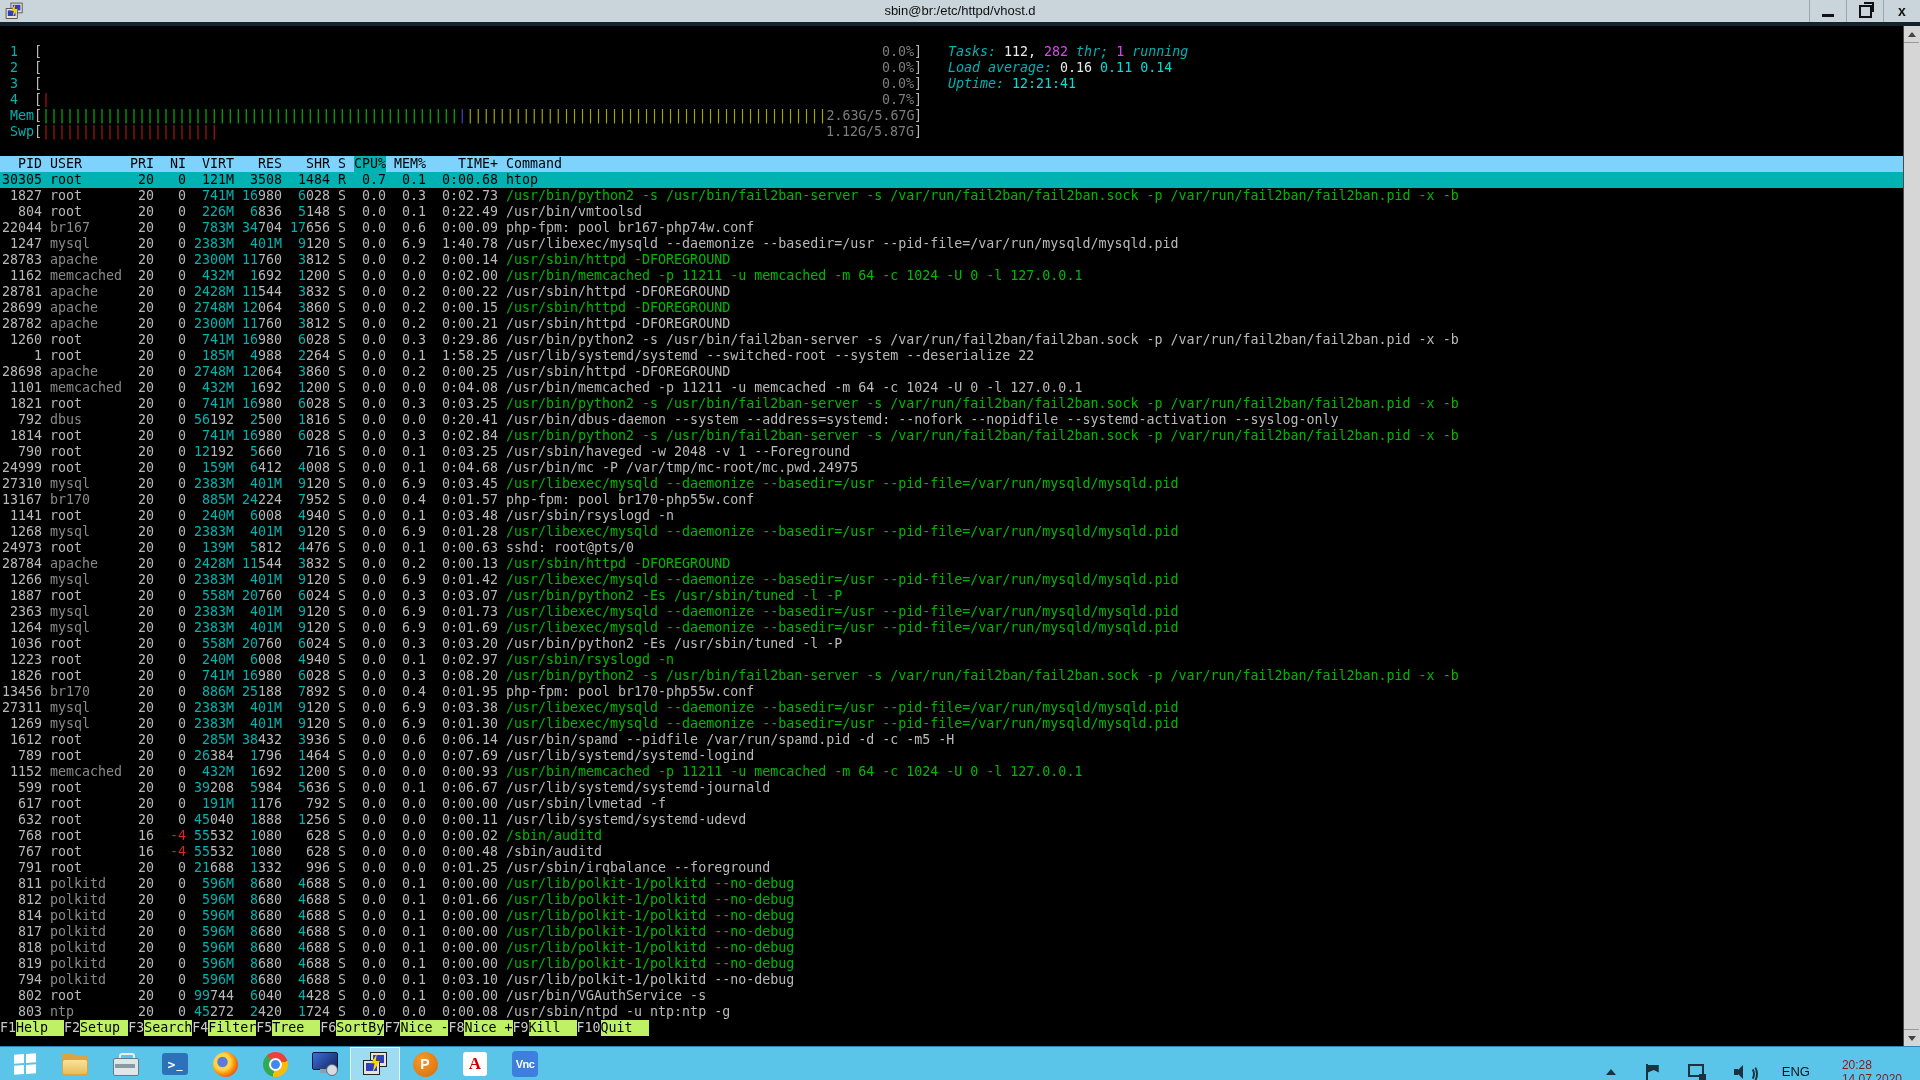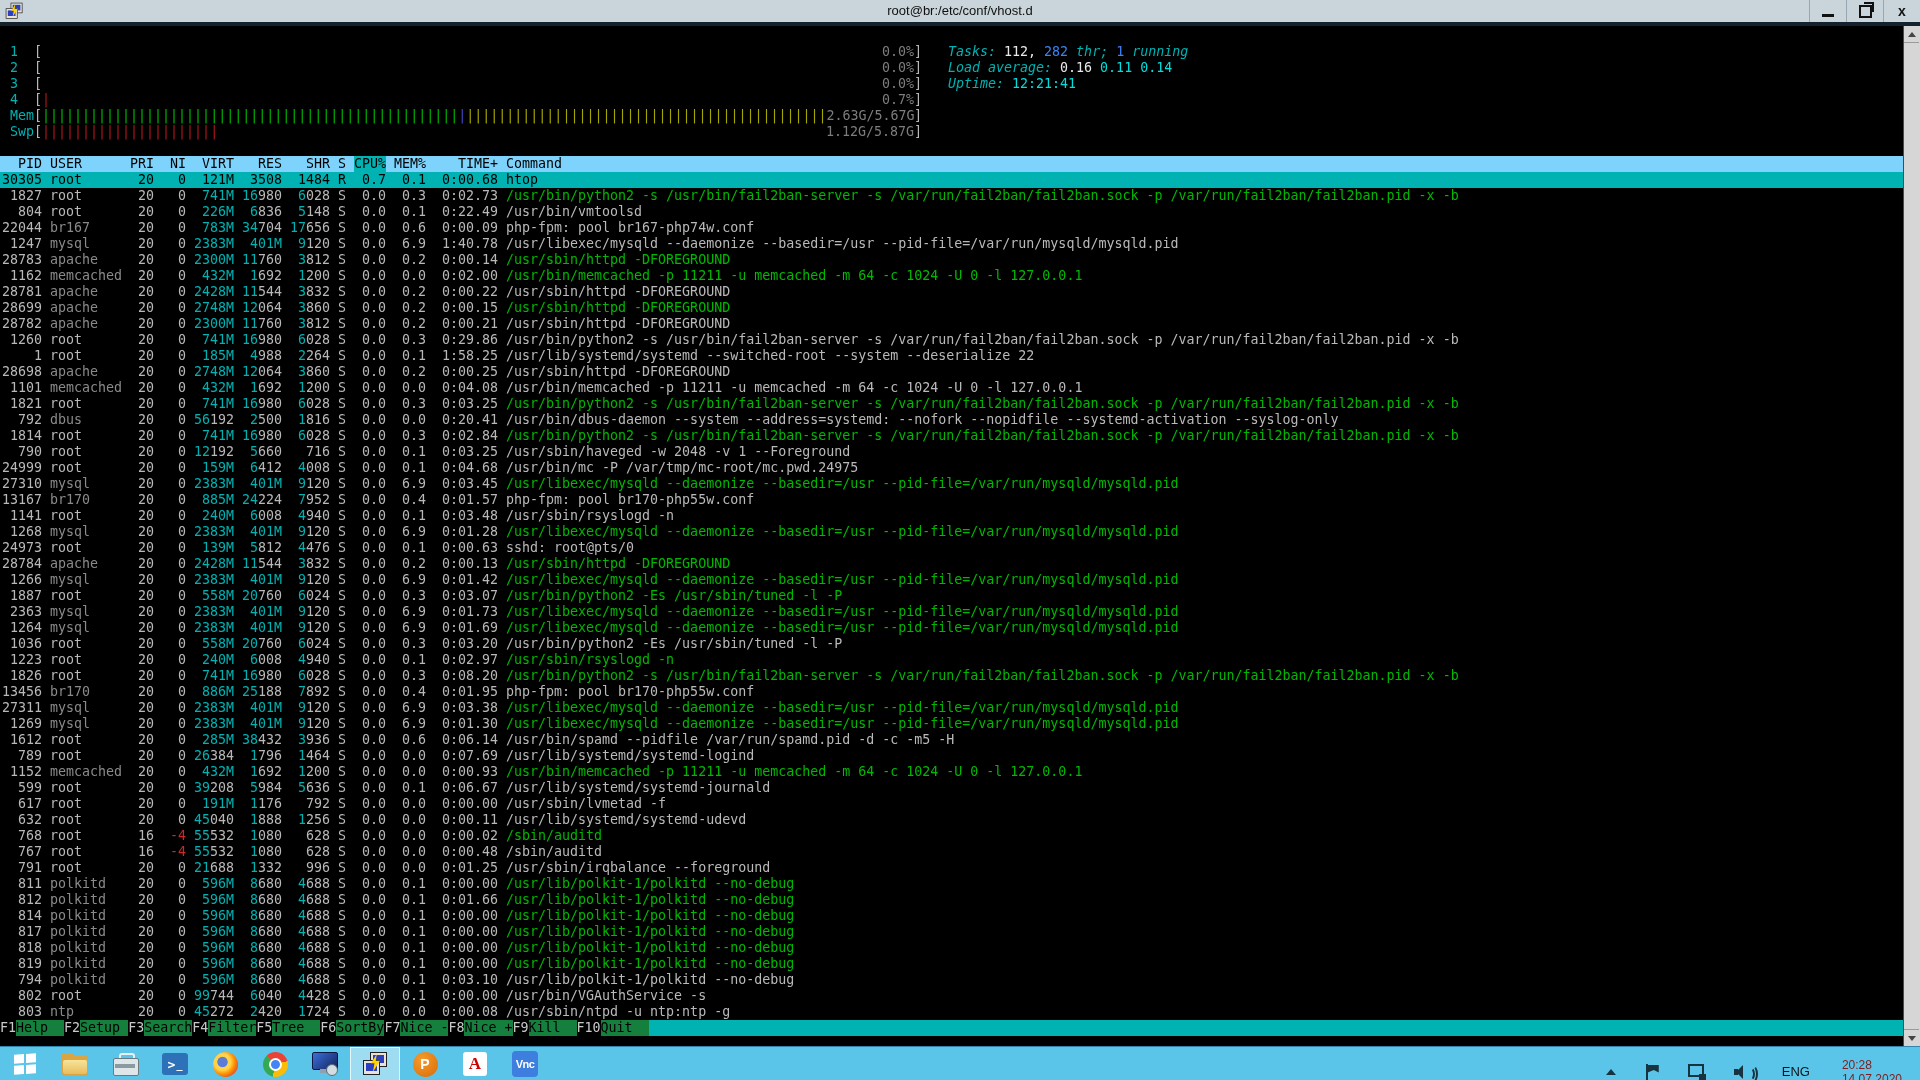--- a/index.html
+++ b/index.html
@@ -149,7 +149,7 @@
           <div class="bolt"></div>
         </div>
     </div>
-    <div class="tb-title">root@br:/etc/conf/vhost.d</div>
+    <div class="tb-title">sbin@br:/etc/httpd/vhost.d</div>
     <div class="winbtns">
       <div class="wbtn">
           <div class="g-min"></div>

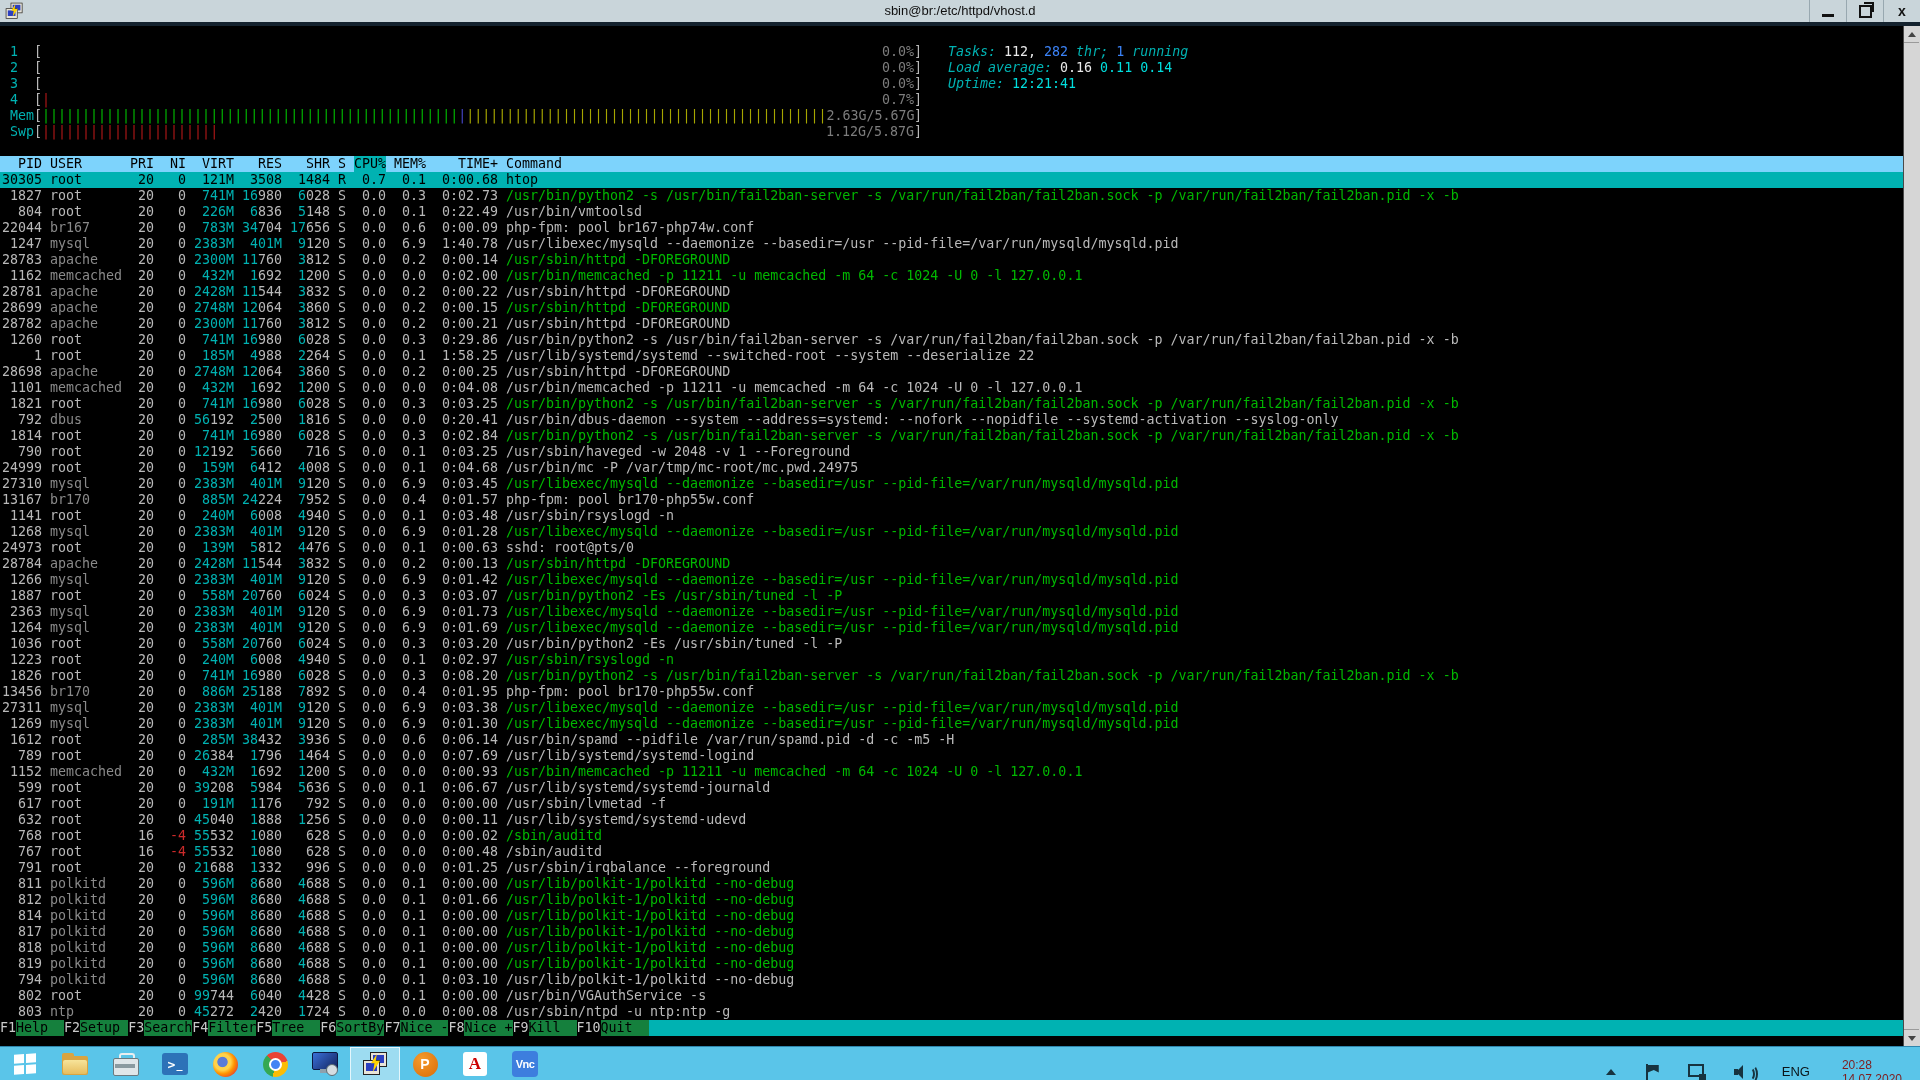--- a/index.html
+++ b/index.html
@@ -44,7 +44,7 @@
   
   #summary{position:absolute;top:18px;left:948px;}
   .sline{height:16px;}
-  .cy{color:#00b2b2;font-style:italic;} .cyb{color:#00dede;} .br{color:#e9e9e9;} .gn{color:#3b82f6;}
+  .cy{color:#00b2b2;font-style:italic;} .cyb{color:#00dede;} .br{color:#e9e9e9;} .gn{color:#d946ef;}
 
   
   #ptable{position:absolute;top:130px;left:0;right:16px;}

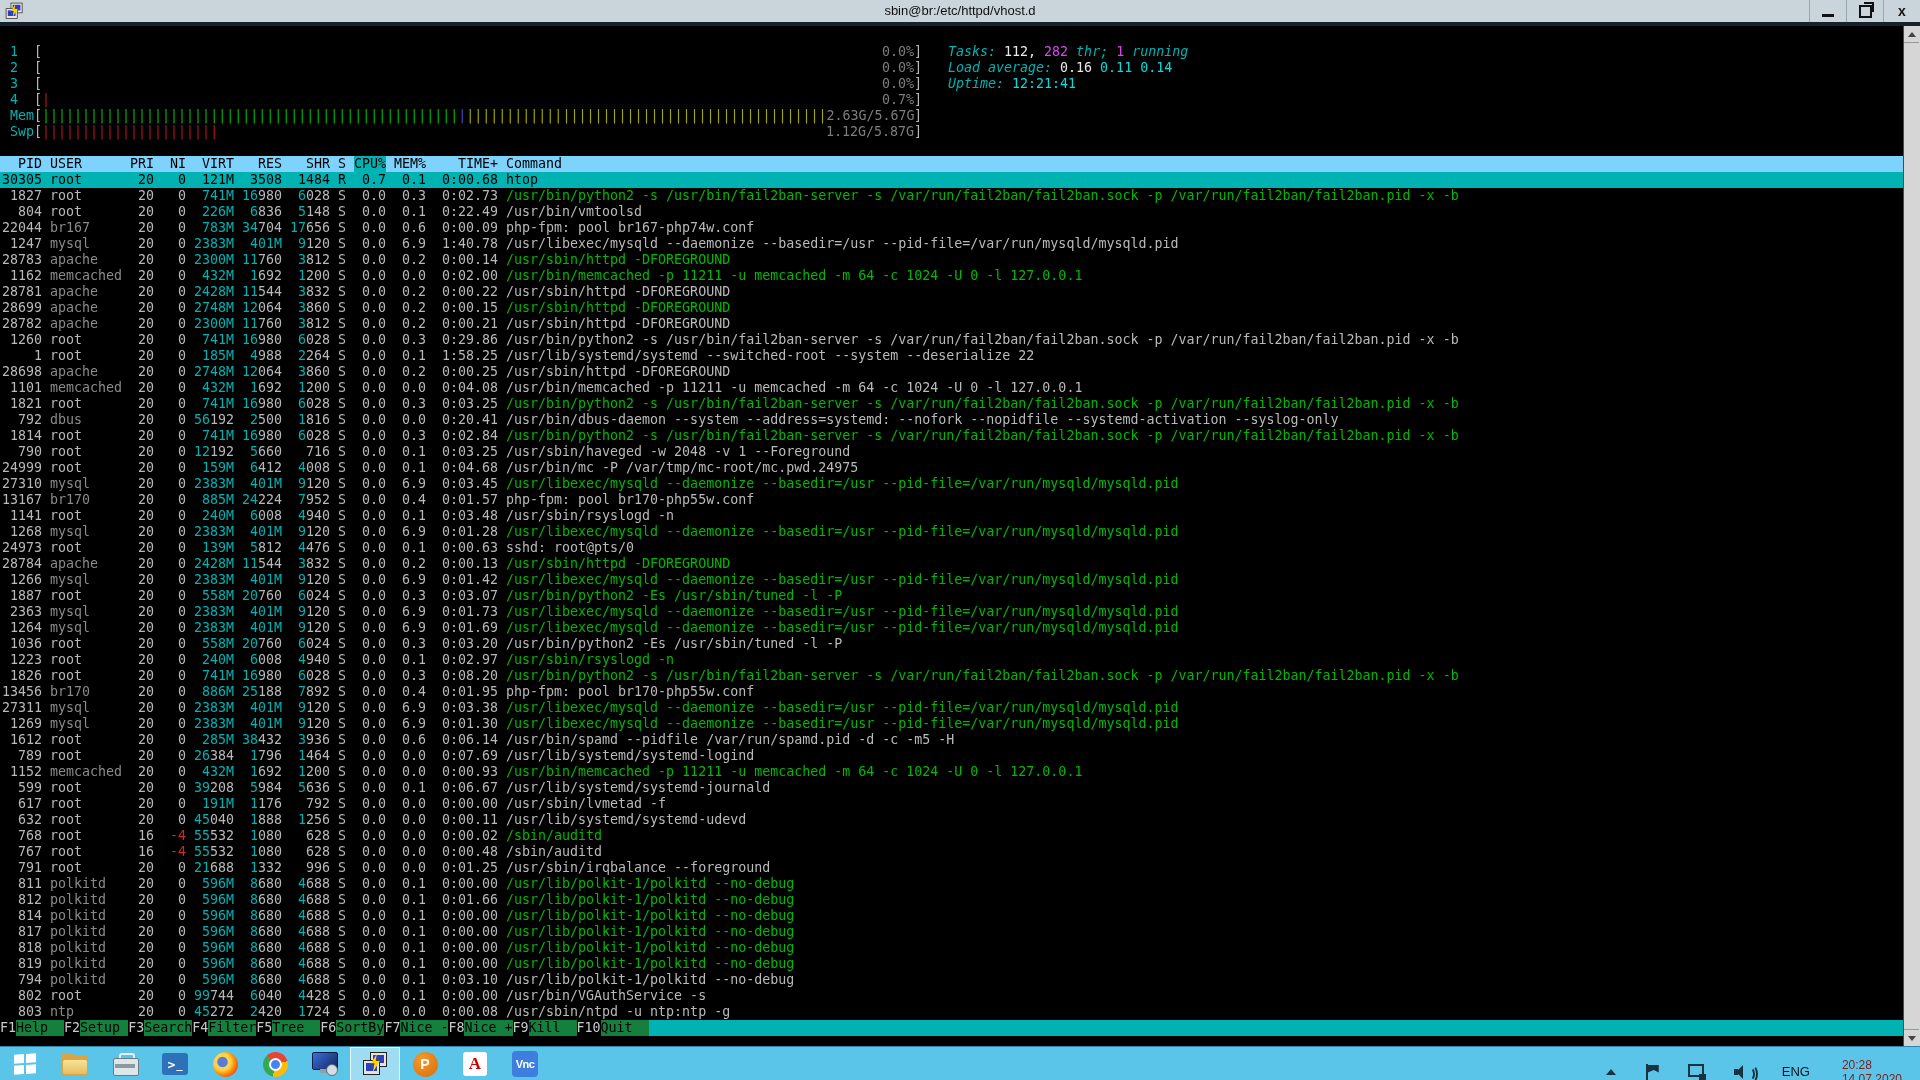--- a/index.html
+++ b/index.html
@@ -66,7 +66,7 @@
   .dim{color:#8a8a8a;} .gncmd{color:#00b800;} .rd{color:#cc2a2a;} .c-cy{color:#00b2b2;}
 
   
-  #fnbar{position:absolute;top:994px;left:0;right:16px;height:16px;display:flex;}
+  #fnbar{position:absolute;top:994px;left:0;right:16px;height:16px;display:flex;align-items:flex-end;}
   .fk-item{display:flex;}
   .fk-key{color:#c9c9c9;}
   .fk-label{background:#15803d;color:#000;}

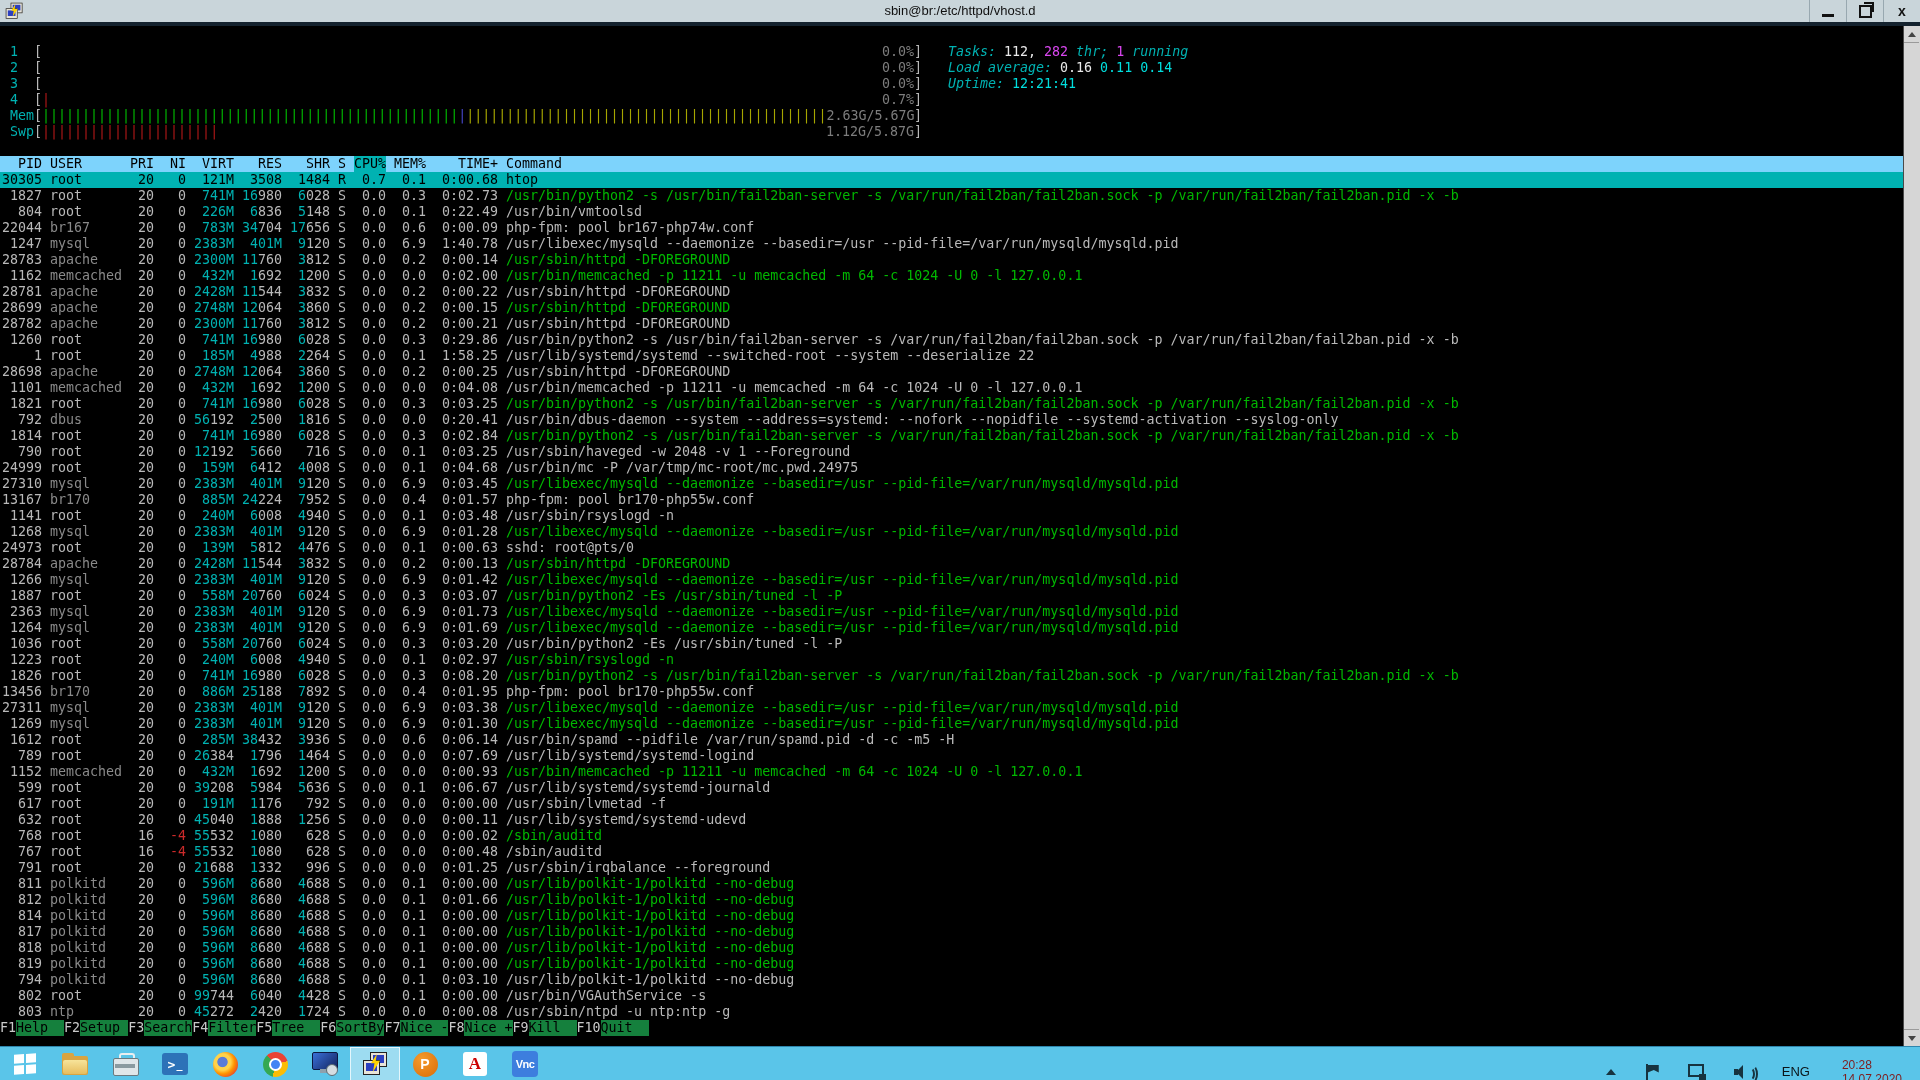--- a/index.html
+++ b/index.html
@@ -69,7 +69,7 @@
   #fnbar{position:absolute;top:994px;left:0;right:16px;height:16px;display:flex;align-items:flex-end;}
   .fk-item{display:flex;}
   .fk-key{color:#c9c9c9;}
-  .fk-label{background:#15803d;color:#000;}
+  .fk-label{background:#bef264;color:#000;}
   .fk-fill{flex:1;background:#00b2b2;}
 
   

